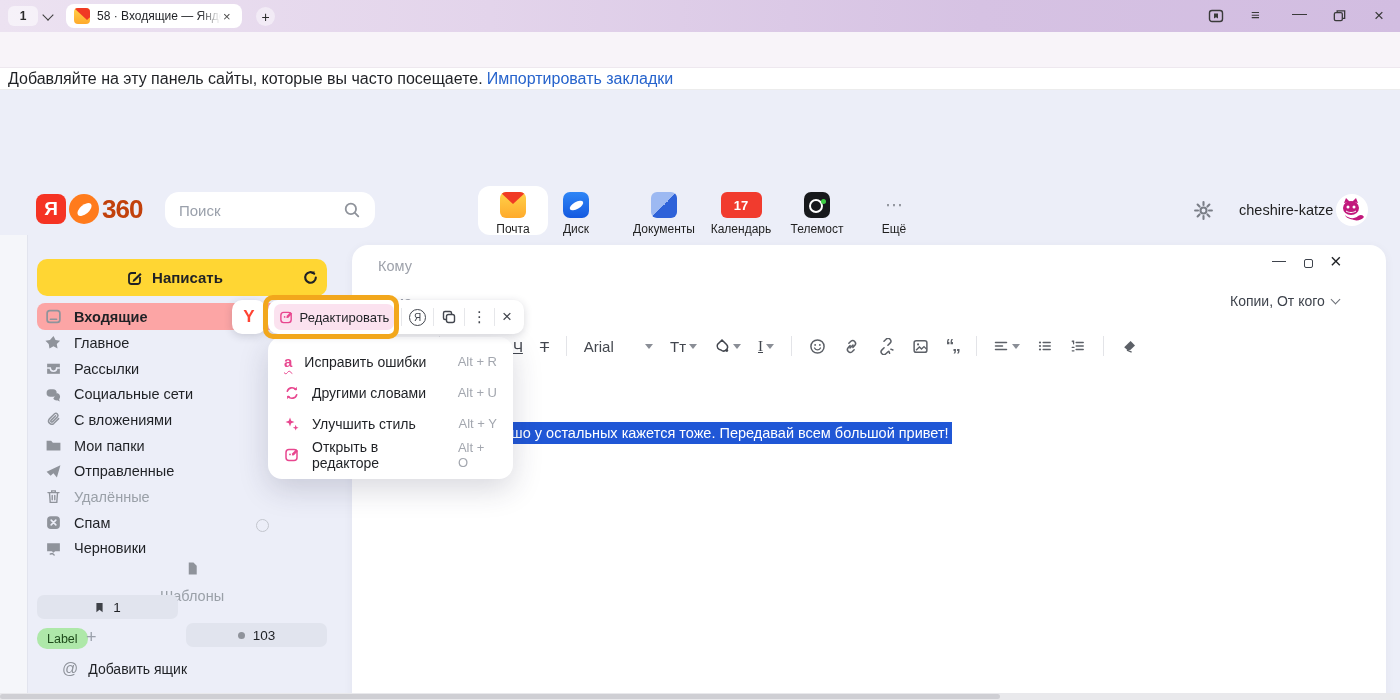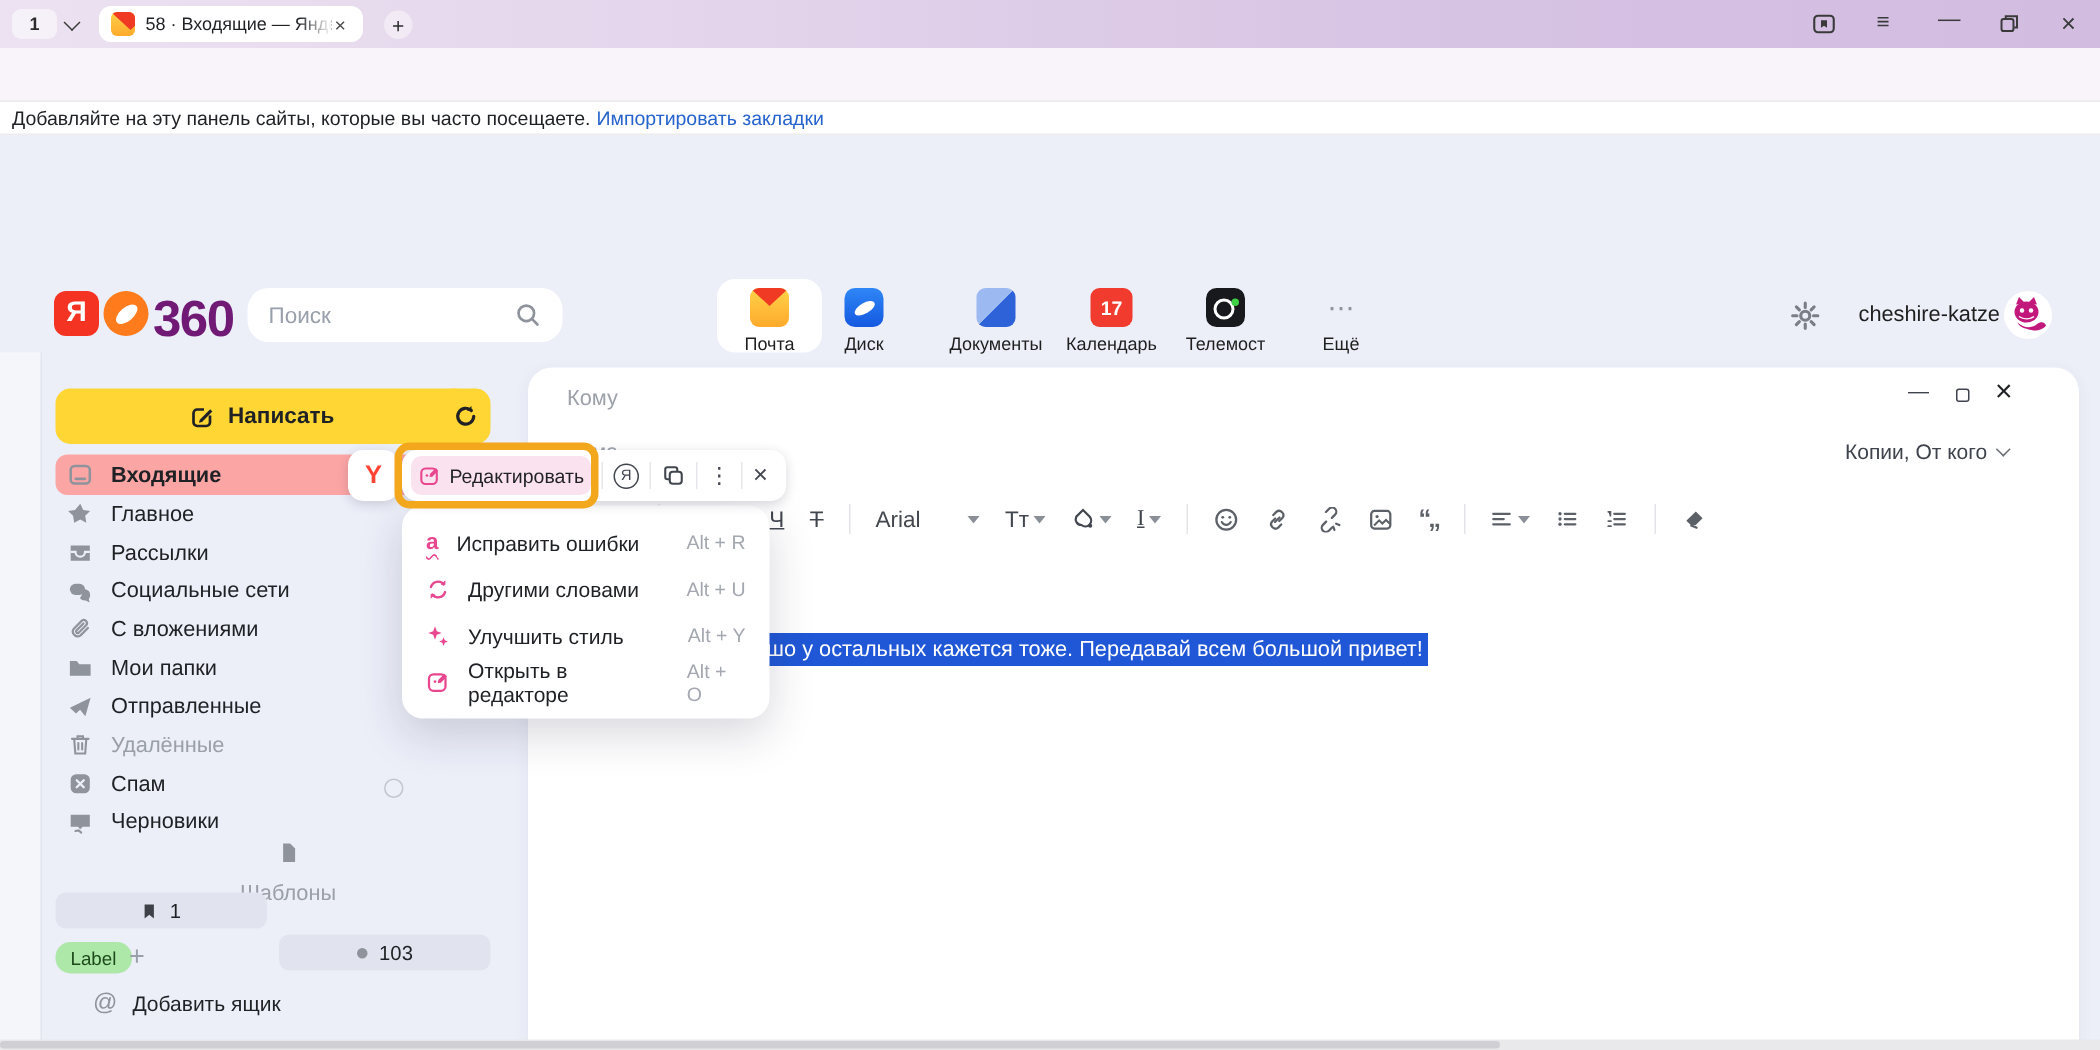--- a/index.html
+++ b/index.html
@@ -26,7 +26,7 @@
   .extpill { left:1202px; top:37px; width:144px; height:26px; background:#fff; border-radius:8px; box-shadow:0 0 0 1px #eee6ef; display:flex; align-items:center; padding:0 6px; gap:6px; }
   .ext-label { font-size:13px; }
   .vdiv { width:1px; height:16px; background:#e4dde4; }
-  .bookmarksbar { left:0; top:68px; width:1400px; height:22px; background:#fff; display:flex; align-items:center; padding:0 8px; font-size:13px; gap:4px; border-bottom:1px solid #ececec; }
+  .bookmarksbar { left:0; top:68px; width:1400px; height:22px; background:#fff; display:flex; align-items:center; padding:0 8px; font-size:16px; gap:4px; border-bottom:1px solid #ececec; }
   .bm-link { color:#2663cc; }
 
   

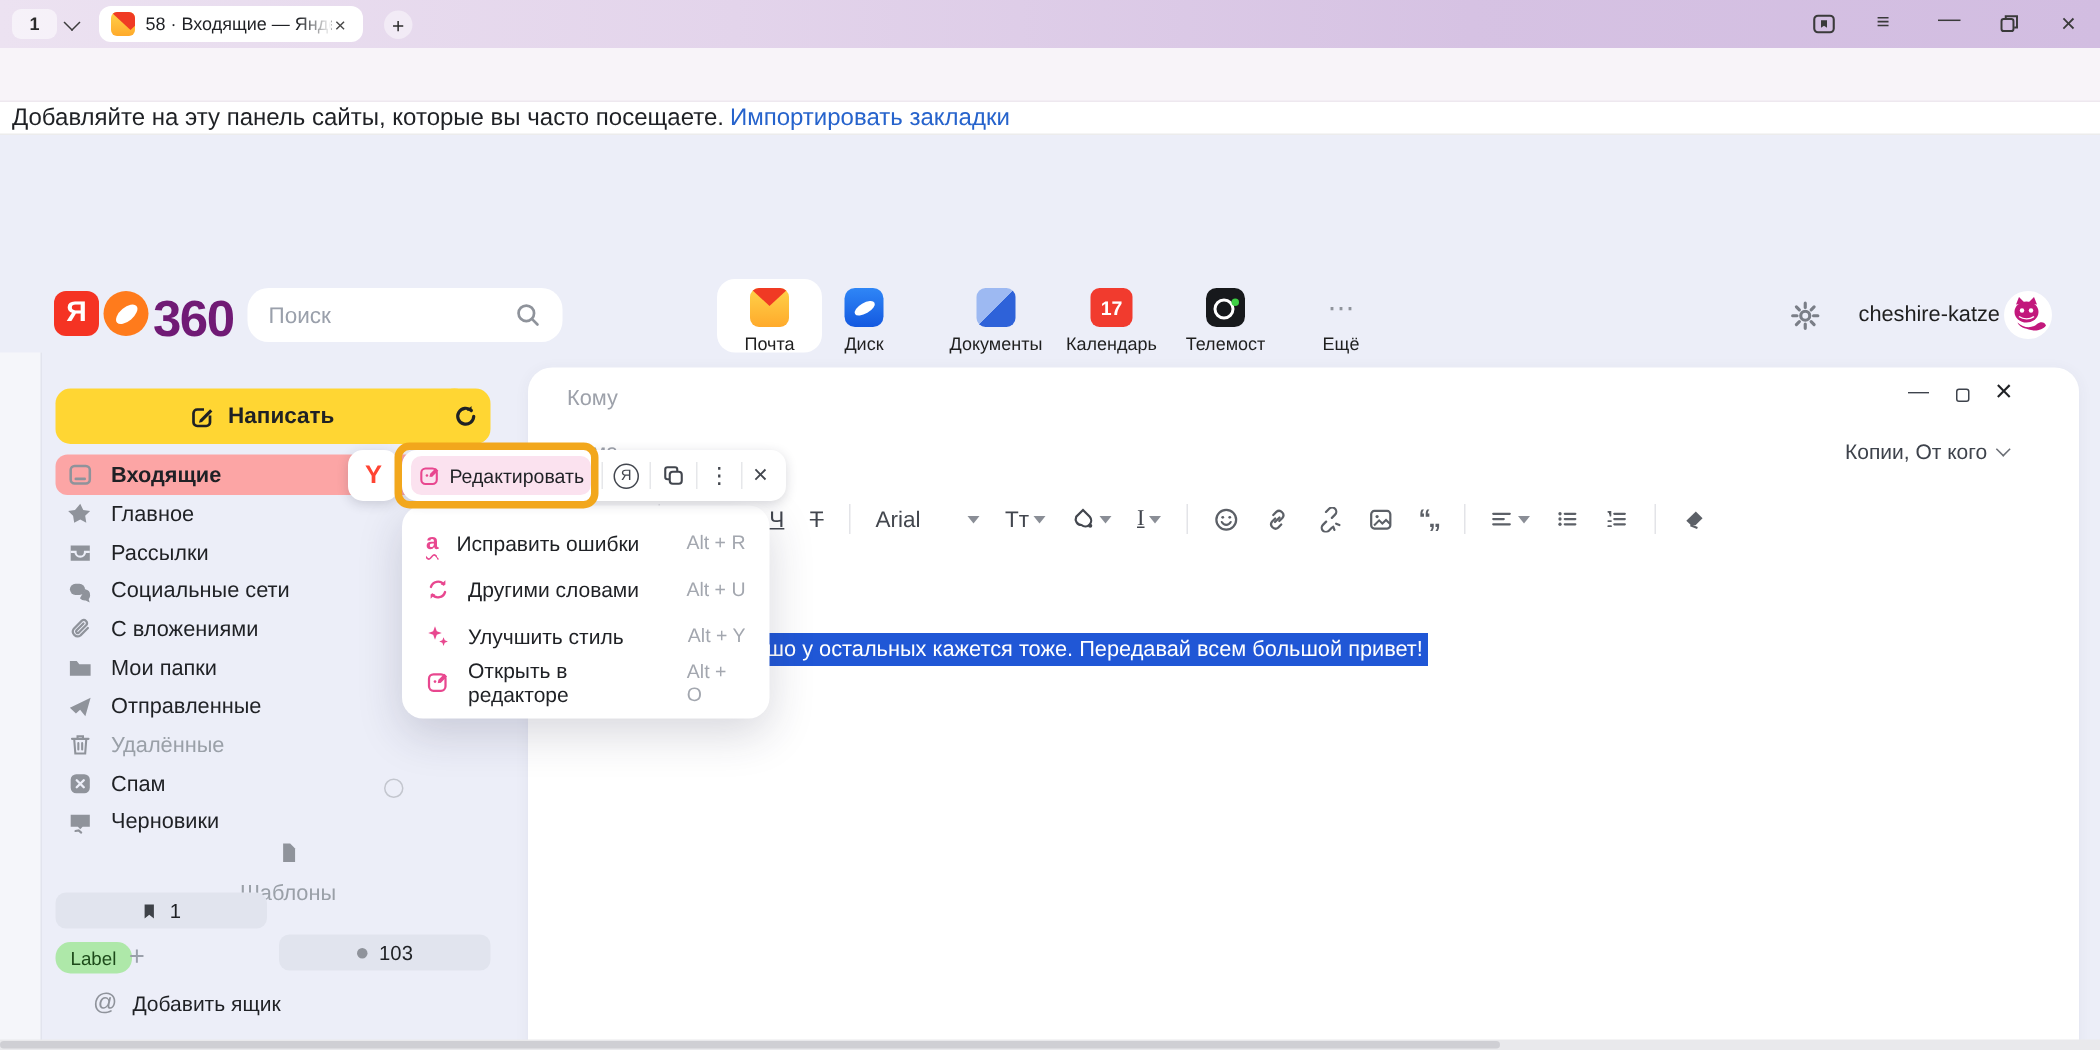--- a/index.html
+++ b/index.html
@@ -34,7 +34,7 @@
   .logo-ya { left:36px; top:104px; width:30px; height:30px; border-radius:8px; background:#f53323; color:#fff; font-weight:bold; font-size:19px; display:flex; align-items:center; justify-content:center; }
   .logo-o { left:69px; top:104px; width:30px; height:30px; border-radius:50%; background:#ff7b1c; display:flex; align-items:center; justify-content:center; }
   .logo-o i { display:block; width:17px; height:9px; background:#fff; border-radius:50%; transform:rotate(-40deg); }
-  .logo-360 { left:102px; top:104px; font-size:34px; font-weight:800; color:#701a75; letter-spacing:-1px; }
+  .logo-360 { left:102px; top:104px; font-size:26px; font-weight:800; color:#c2410c; letter-spacing:-1px; }
   .search { left:165px; top:102px; width:210px; height:36px; background:#fff; border-radius:14px; display:flex; align-items:center; padding:0 14px; justify-content:space-between; }
   .search-ph { color:#9aa0ab; font-size:15px; }
   .app { width:70px; top:96px; height:49px; text-align:center; }

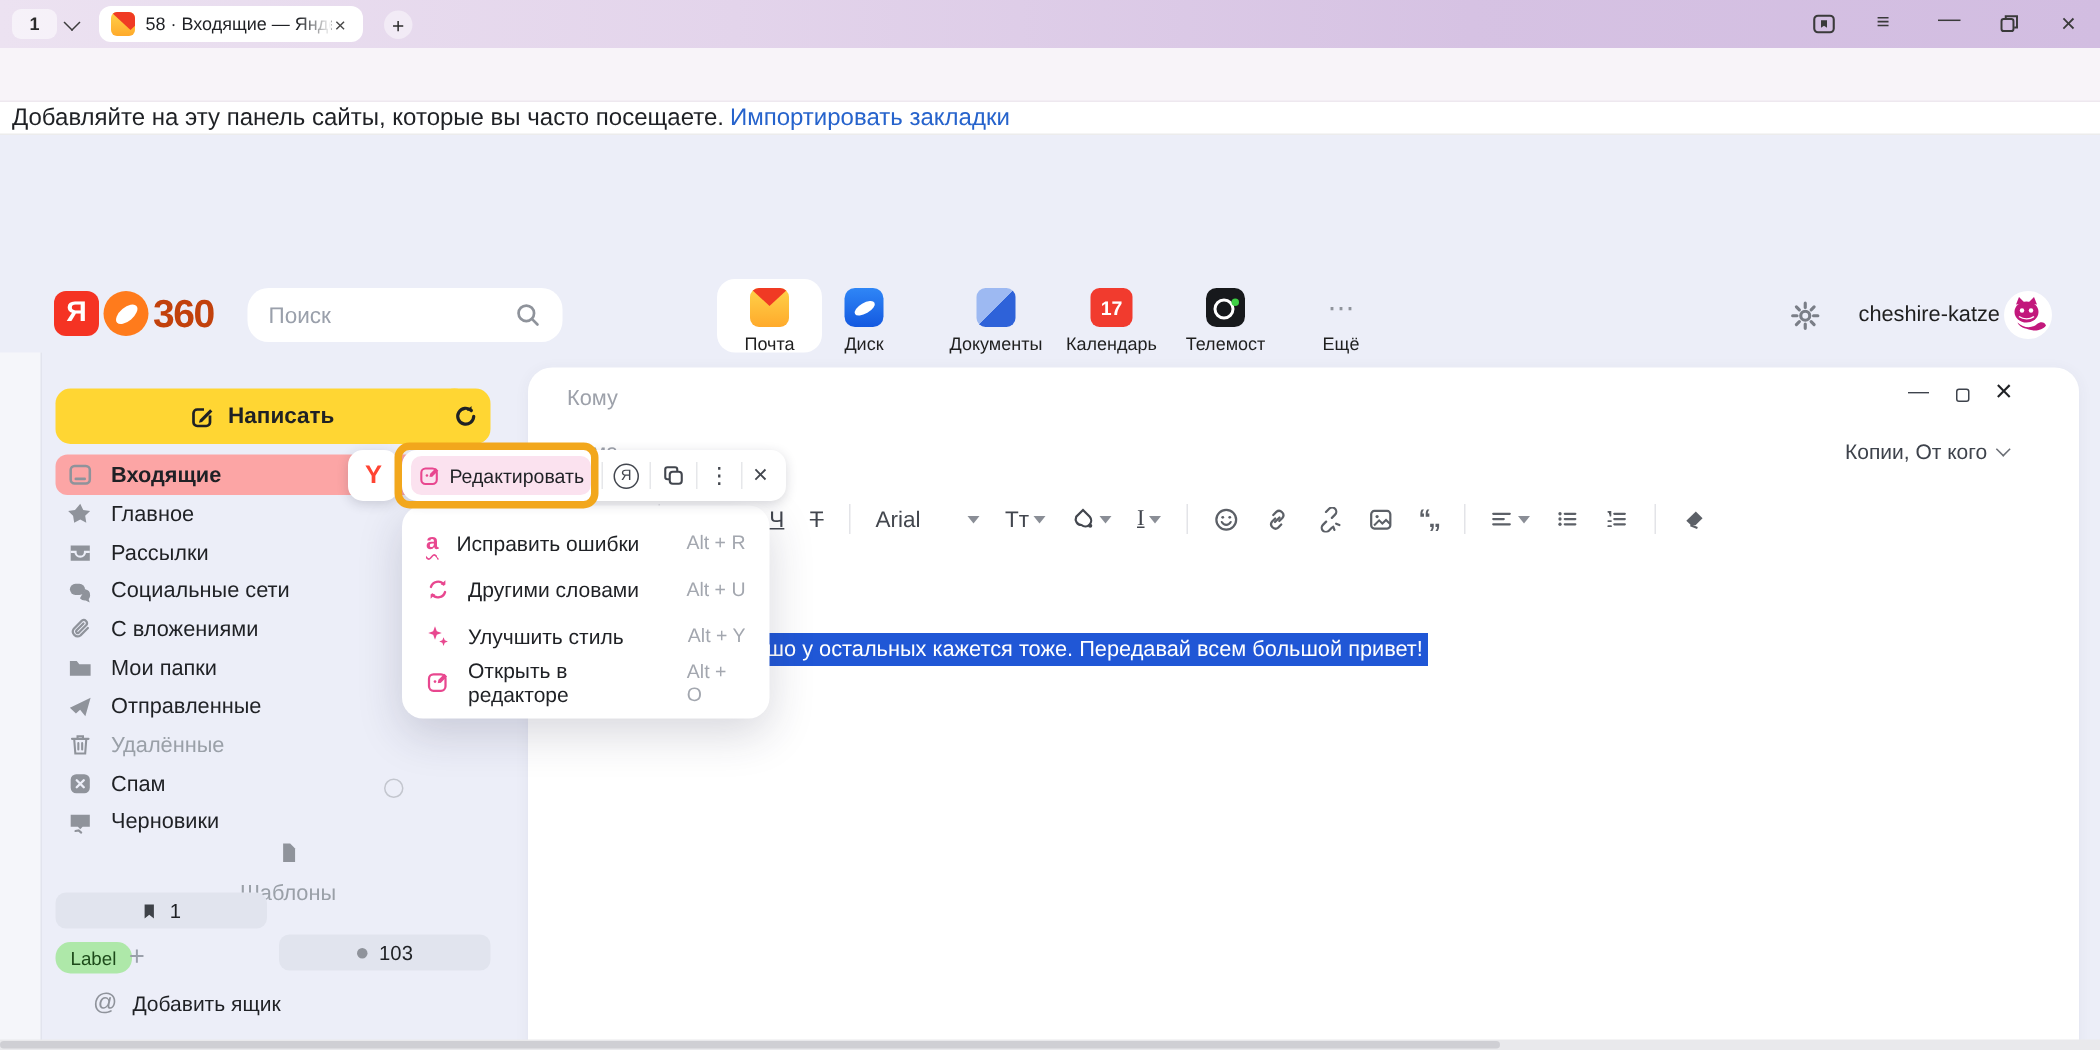--- a/index.html
+++ b/index.html
@@ -46,7 +46,7 @@
   .diskico { width:26px; height:26px; border-radius:7px; background:linear-gradient(180deg,#2f86f6,#1459e0); display:flex; align-items:center; justify-content:center; }
   .diskico i { width:15px; height:7px; background:#fff; border-radius:50%; transform:rotate(-30deg); display:block; }
   .docico { width:26px; height:26px; border-radius:6px; background:linear-gradient(135deg,#9db9f2 0 50%,#2e62d9 50% 100%); }
-  .calico { width:28px; height:26px; border-radius:6px; background:#f13b2e; color:#fff; font-size:13px; font-weight:bold; display:flex; align-items:center; justify-content:center; }
+  .calico { width:41px; height:26px; border-radius:6px; background:#f13b2e; color:#fff; font-size:13px; font-weight:bold; display:flex; align-items:center; justify-content:center; }
   .teleico { width:26px; height:26px; border-radius:7px; background:#17191c; position:relative; }
   .teleico::before { content:""; position:absolute; left:5px; top:7px; width:10px; height:10px; border:2px solid #fff; border-radius:50%; }
   .teleico::after { content:""; position:absolute; right:4px; top:7px; width:5px; height:5px; background:#3fd045; border-radius:50%; }

